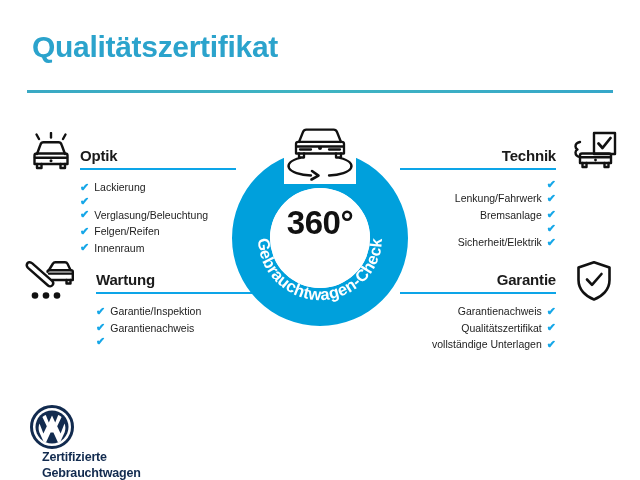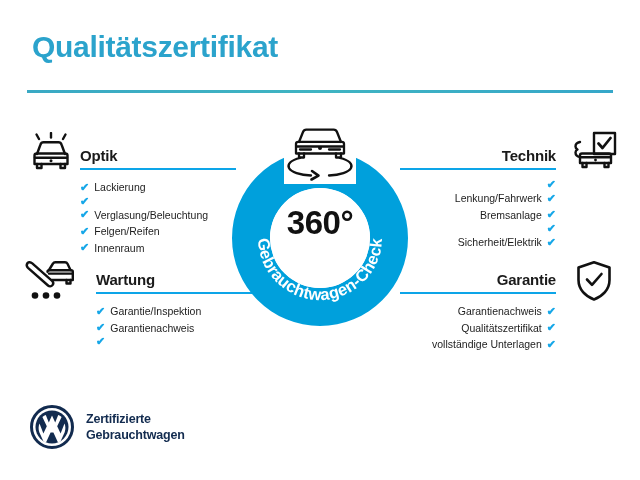--- a/index.html
+++ b/index.html
@@ -133,7 +133,8 @@
     left: 30px;
     top: 405px;
     display: flex;
-    align-items: center;
+    align-items: flex-start;
+    flex-direction: column;
   }
   #vw-mark { flex: 0 0 auto; }
   #footer-text {

